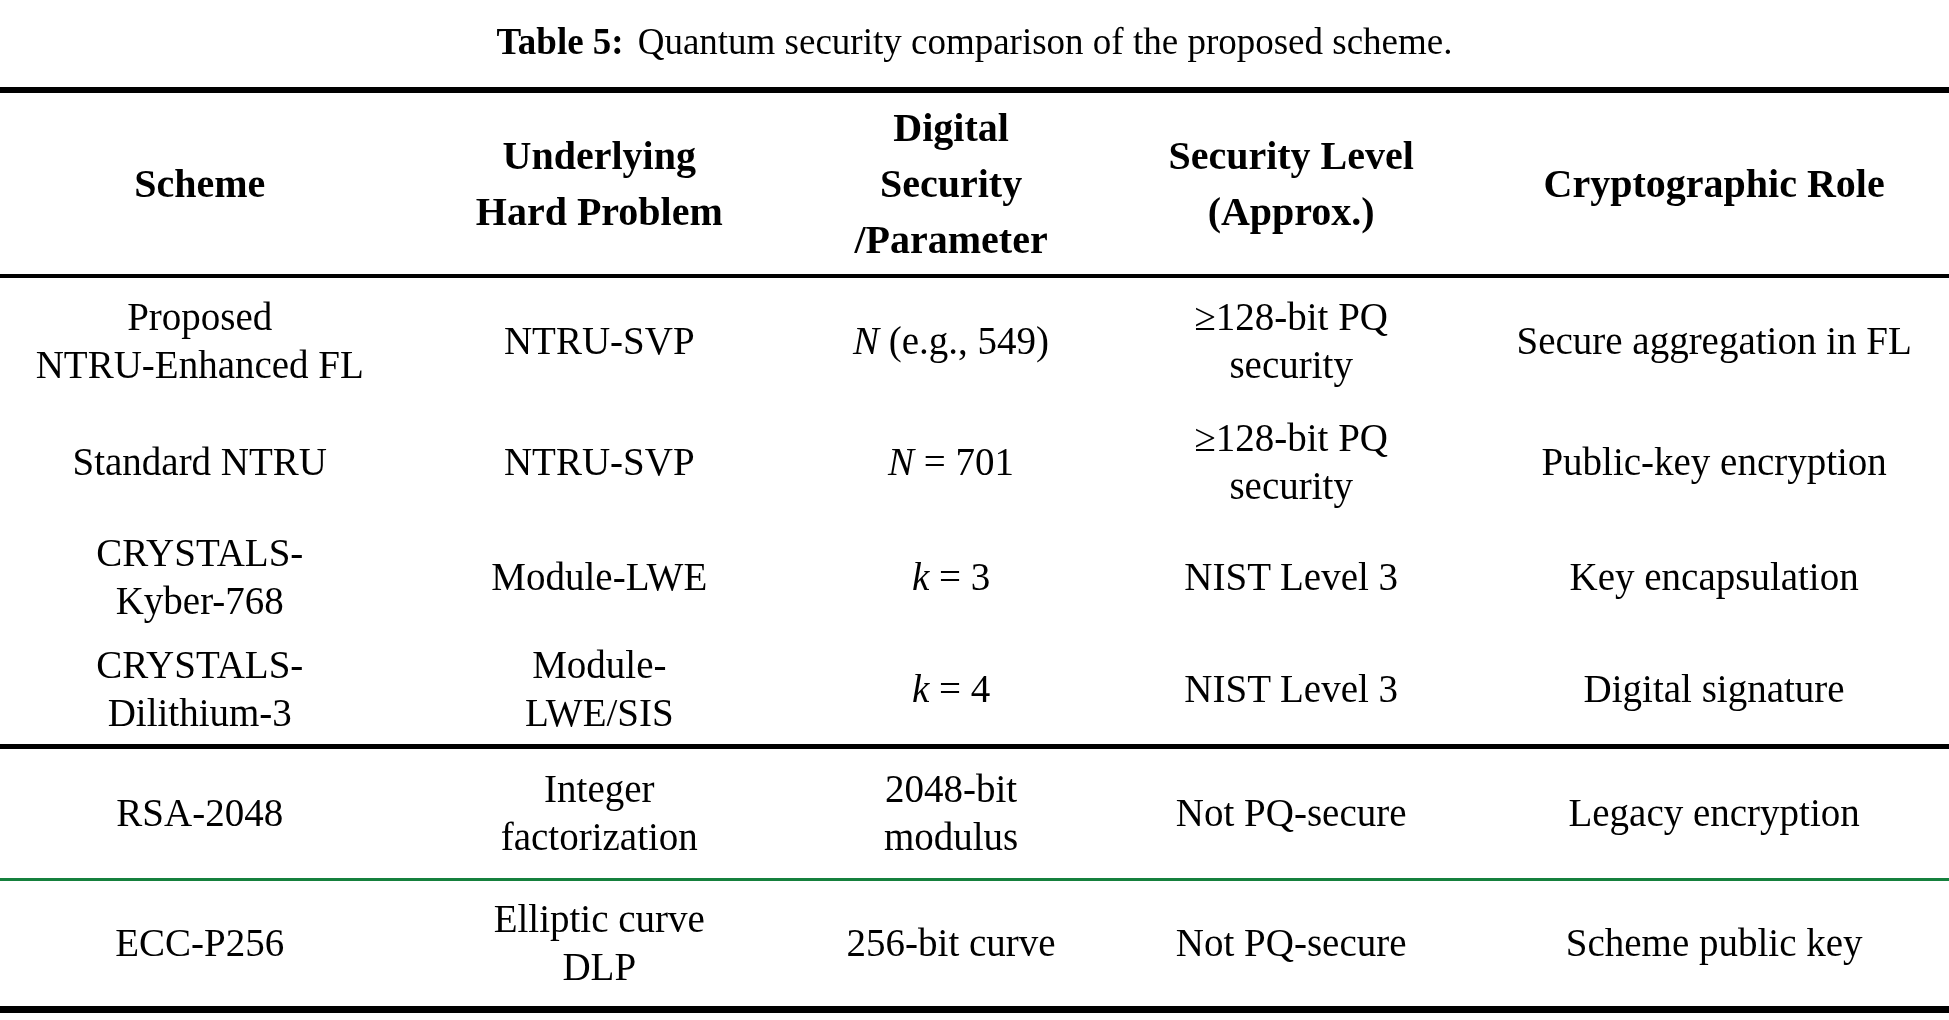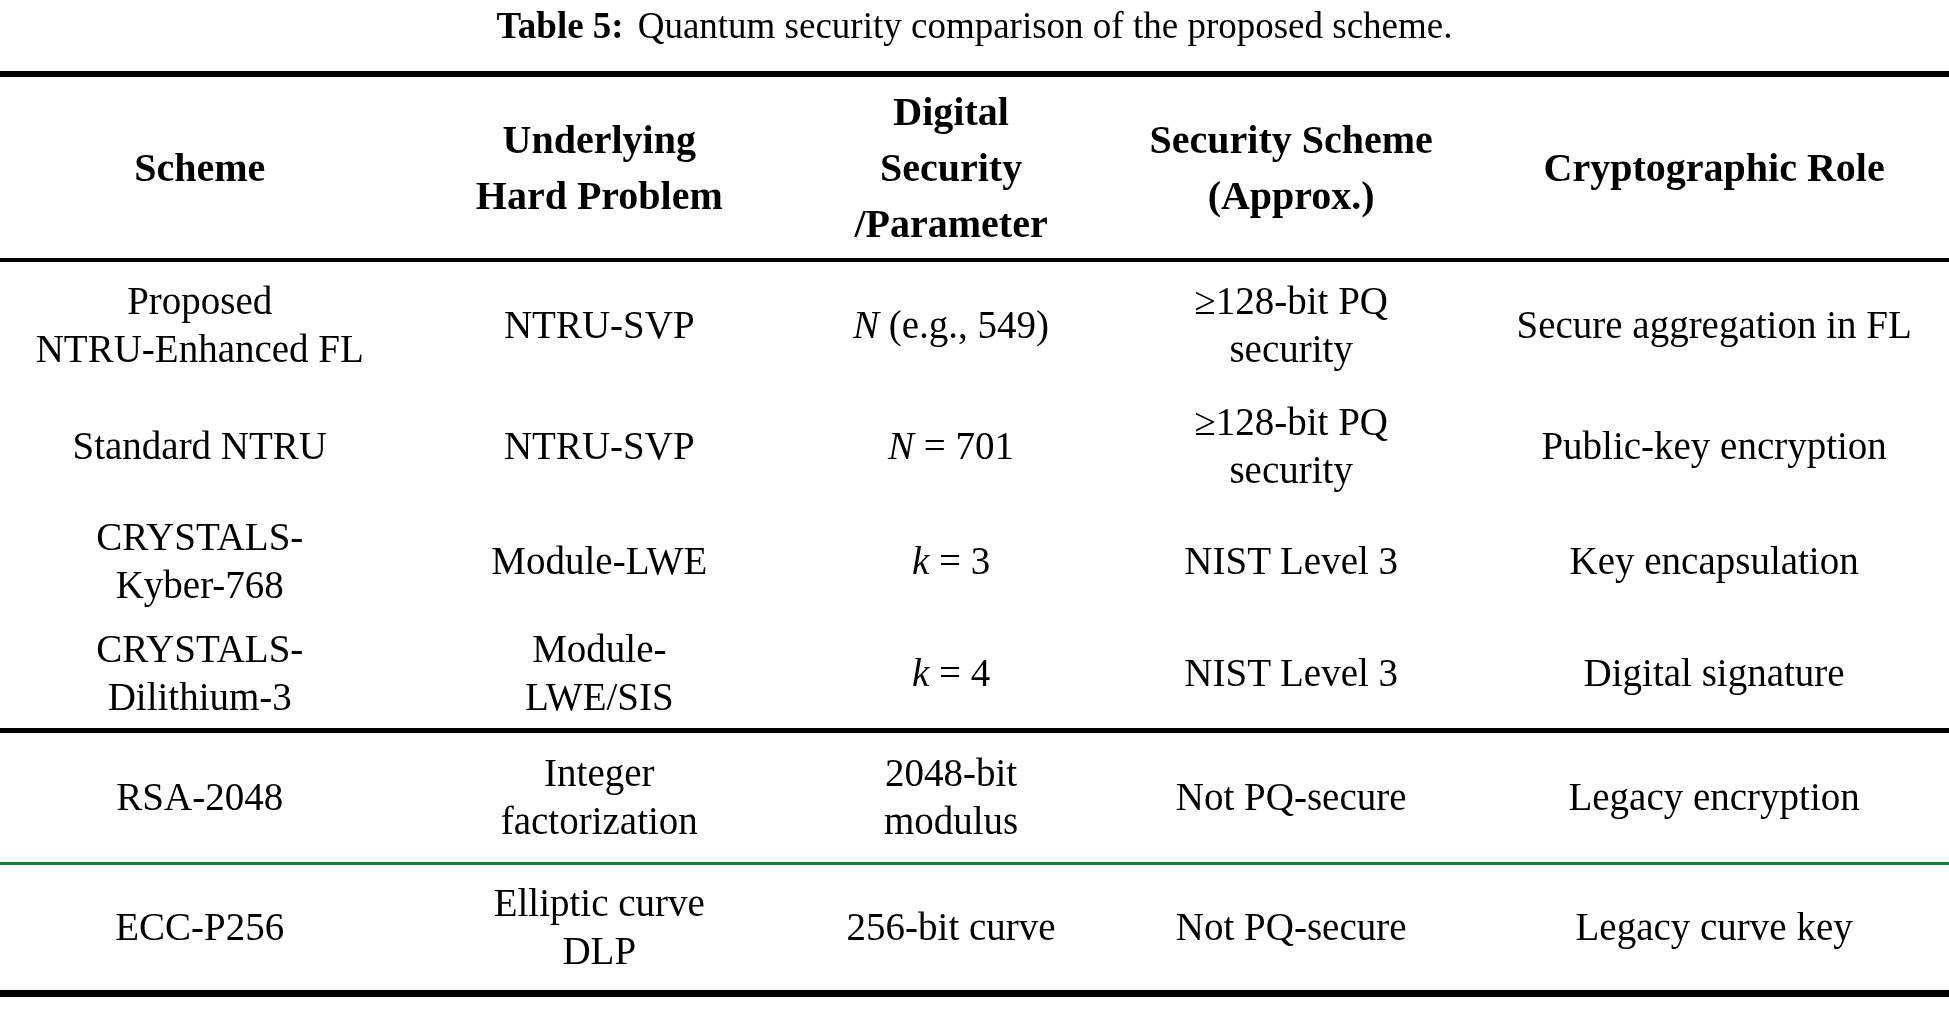--- a/index.html
+++ b/index.html
@@ -22,7 +22,7 @@
     text-align: center;
     font-size: 37px;
     line-height: 44px;
-    padding-top: 4px;
+    padding-top: 20px;
     white-space: nowrap;
   }
   .caption .cap-label {

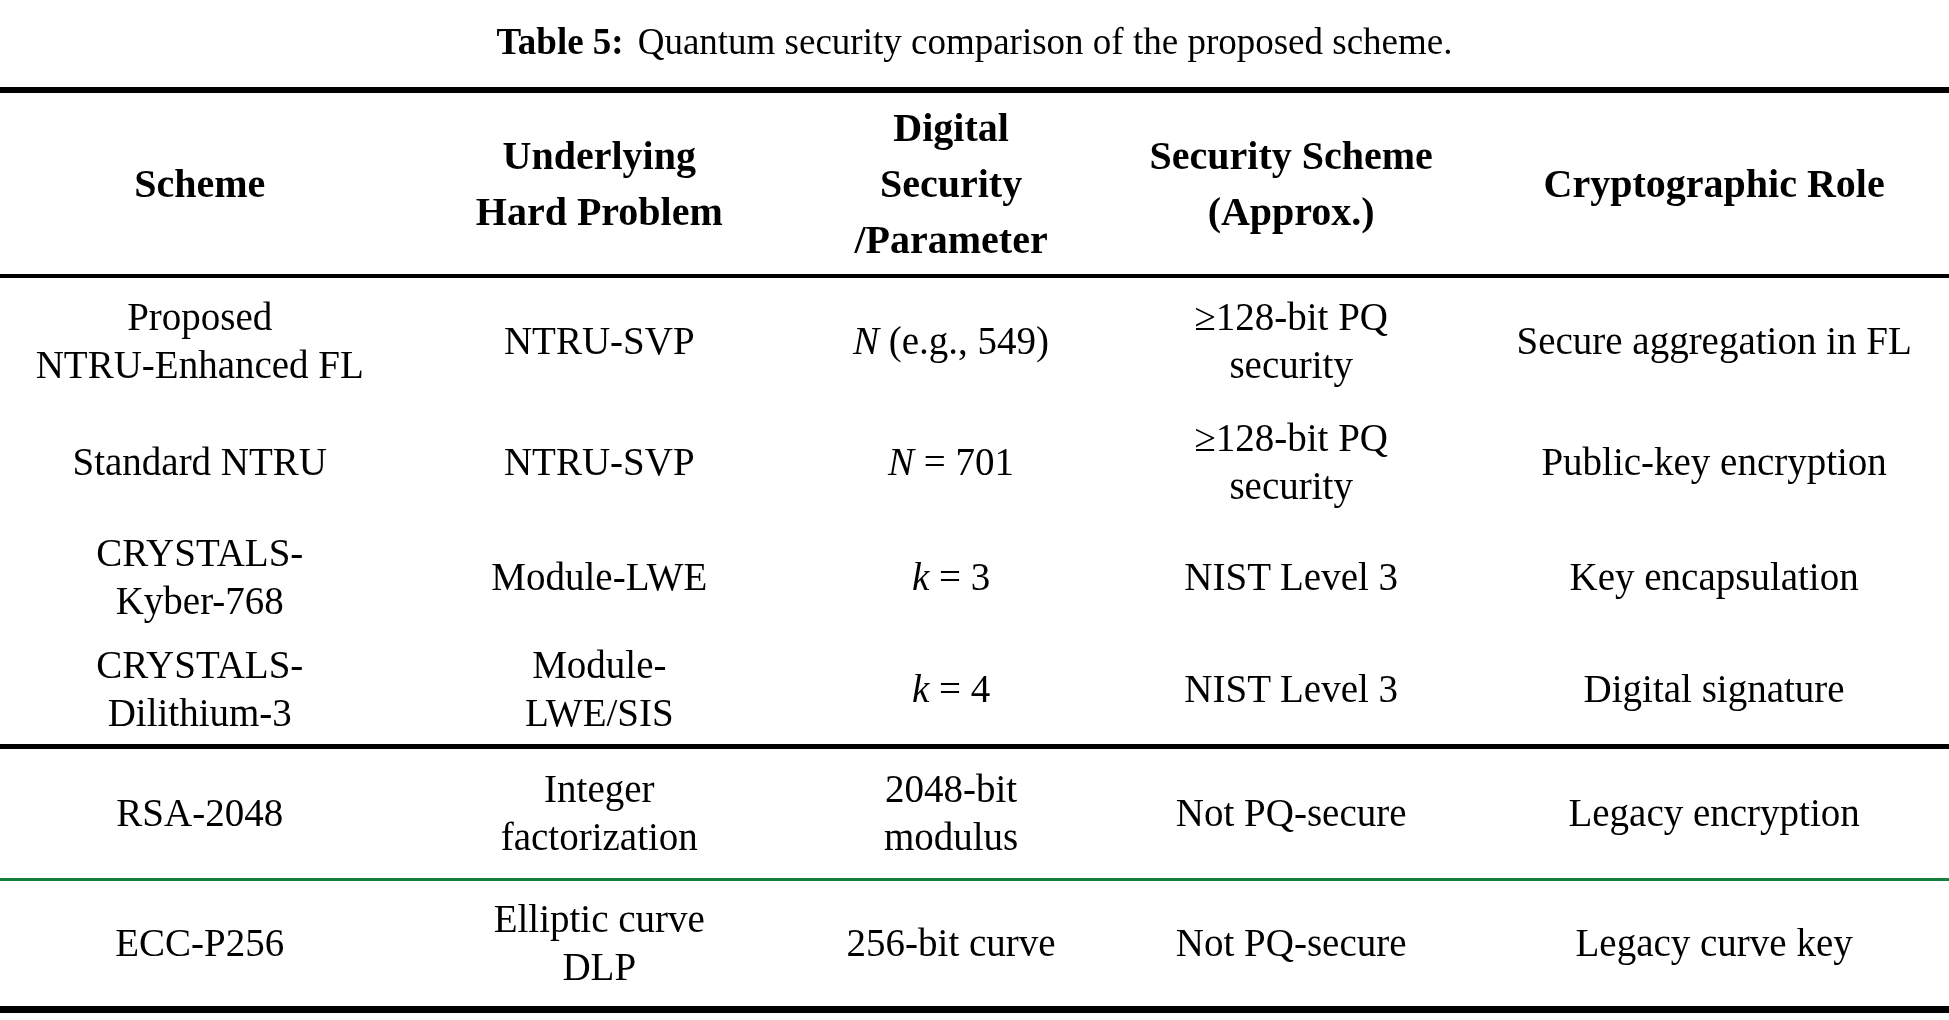--- a/index.html
+++ b/index.html
@@ -106,7 +106,7 @@
             <div class="cell-line">/Parameter</div>
           </th>
           <th>
-            <div class="cell-line">Security Scheme</div>
+            <div class="cell-line">Security Level</div>
             <div class="cell-line">(Approx.)</div>
           </th>
           <th>

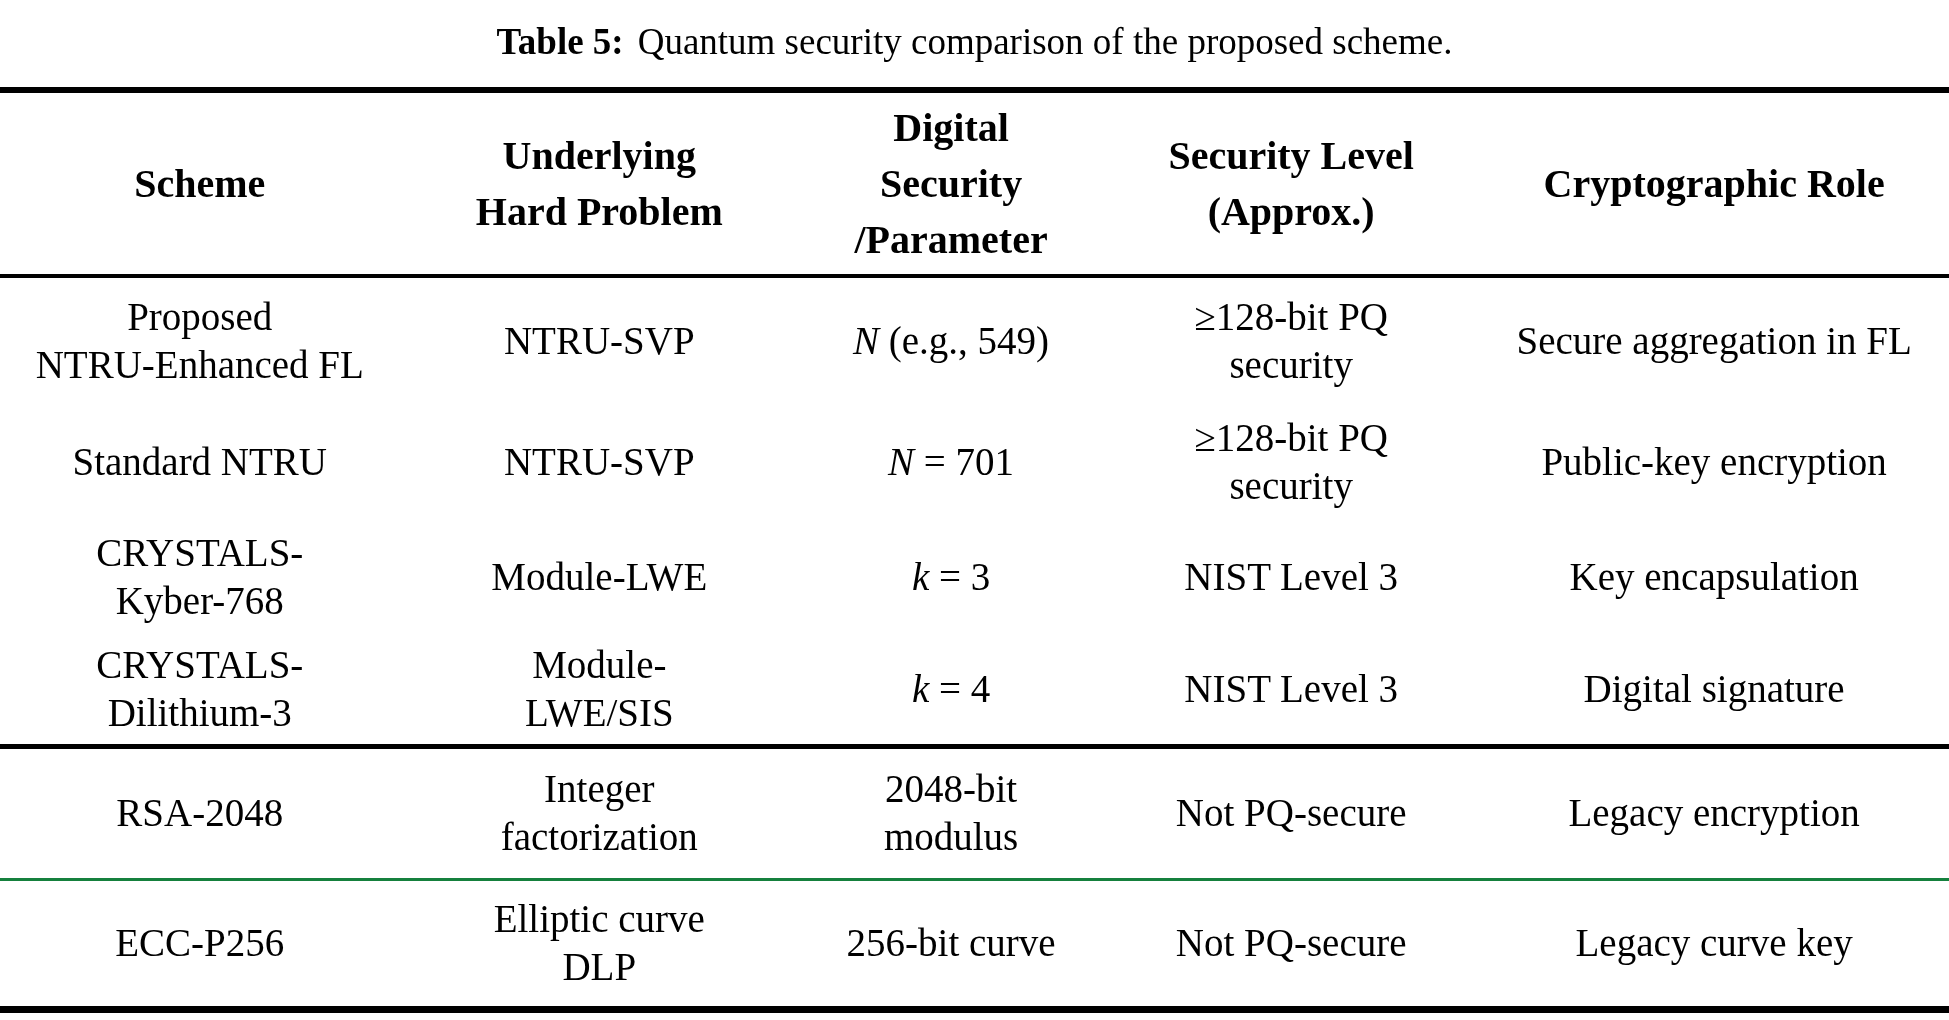--- a/index.html
+++ b/index.html
@@ -223,7 +223,7 @@
             <div class="cell-line"><span>Not PQ-secure</span></div>
           </td>
           <td>
-            <div class="cell-line"><span>Legacy curve key</span></div>
+            <div class="cell-line"><span>Scheme public key</span></div>
           </td>
         </tr>
       </tbody>

